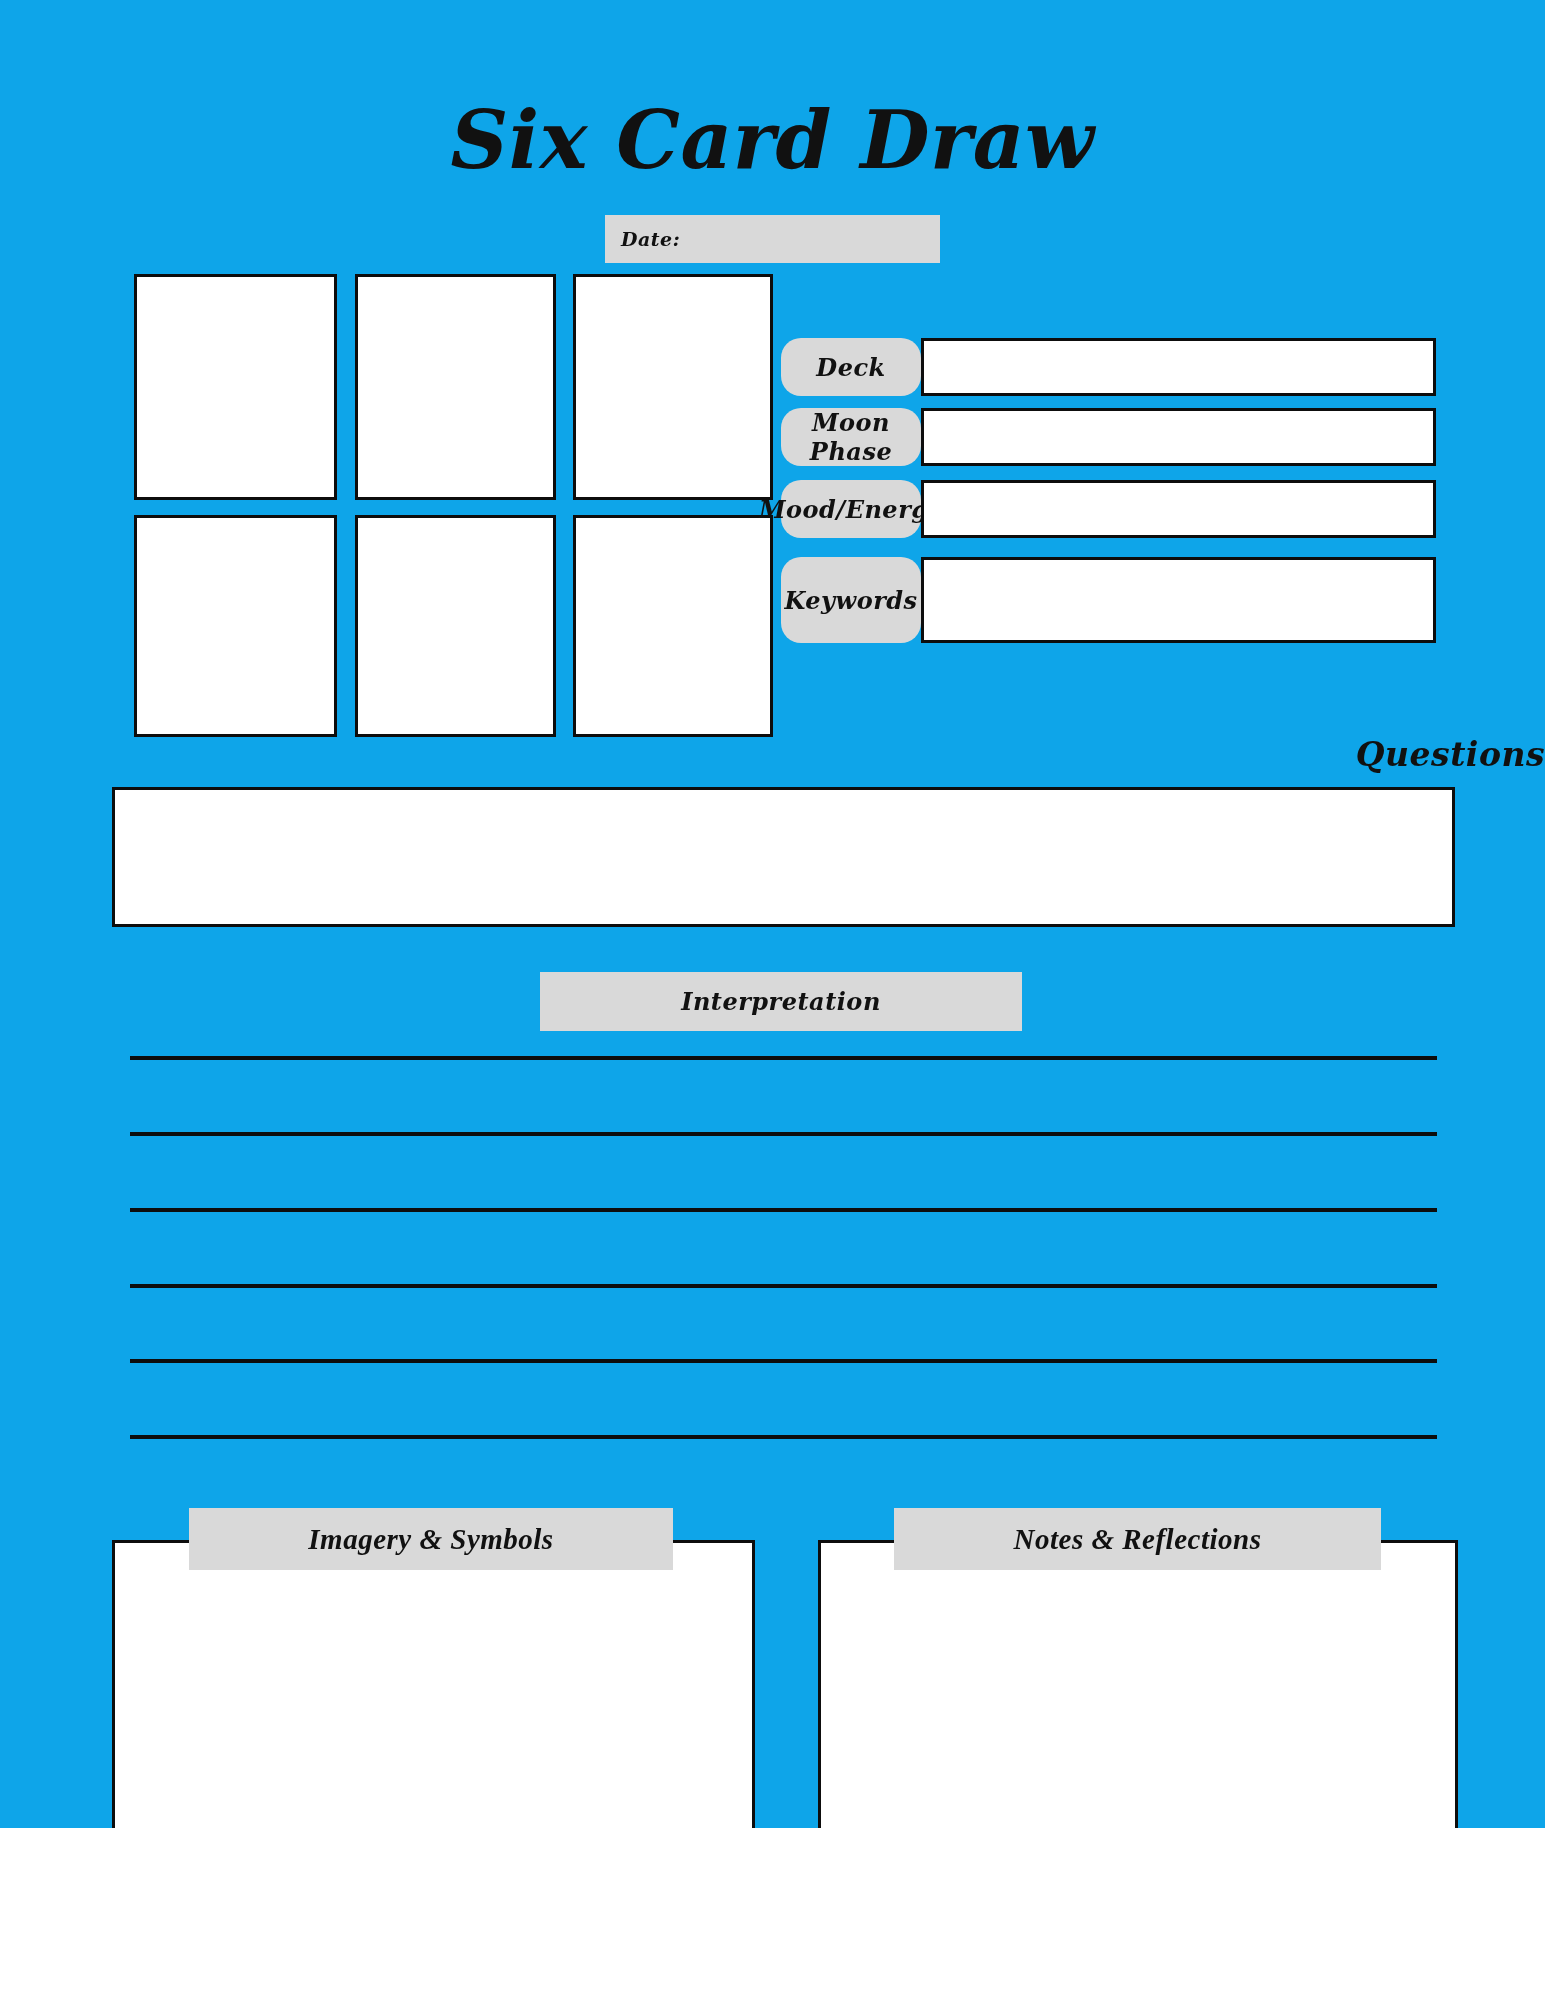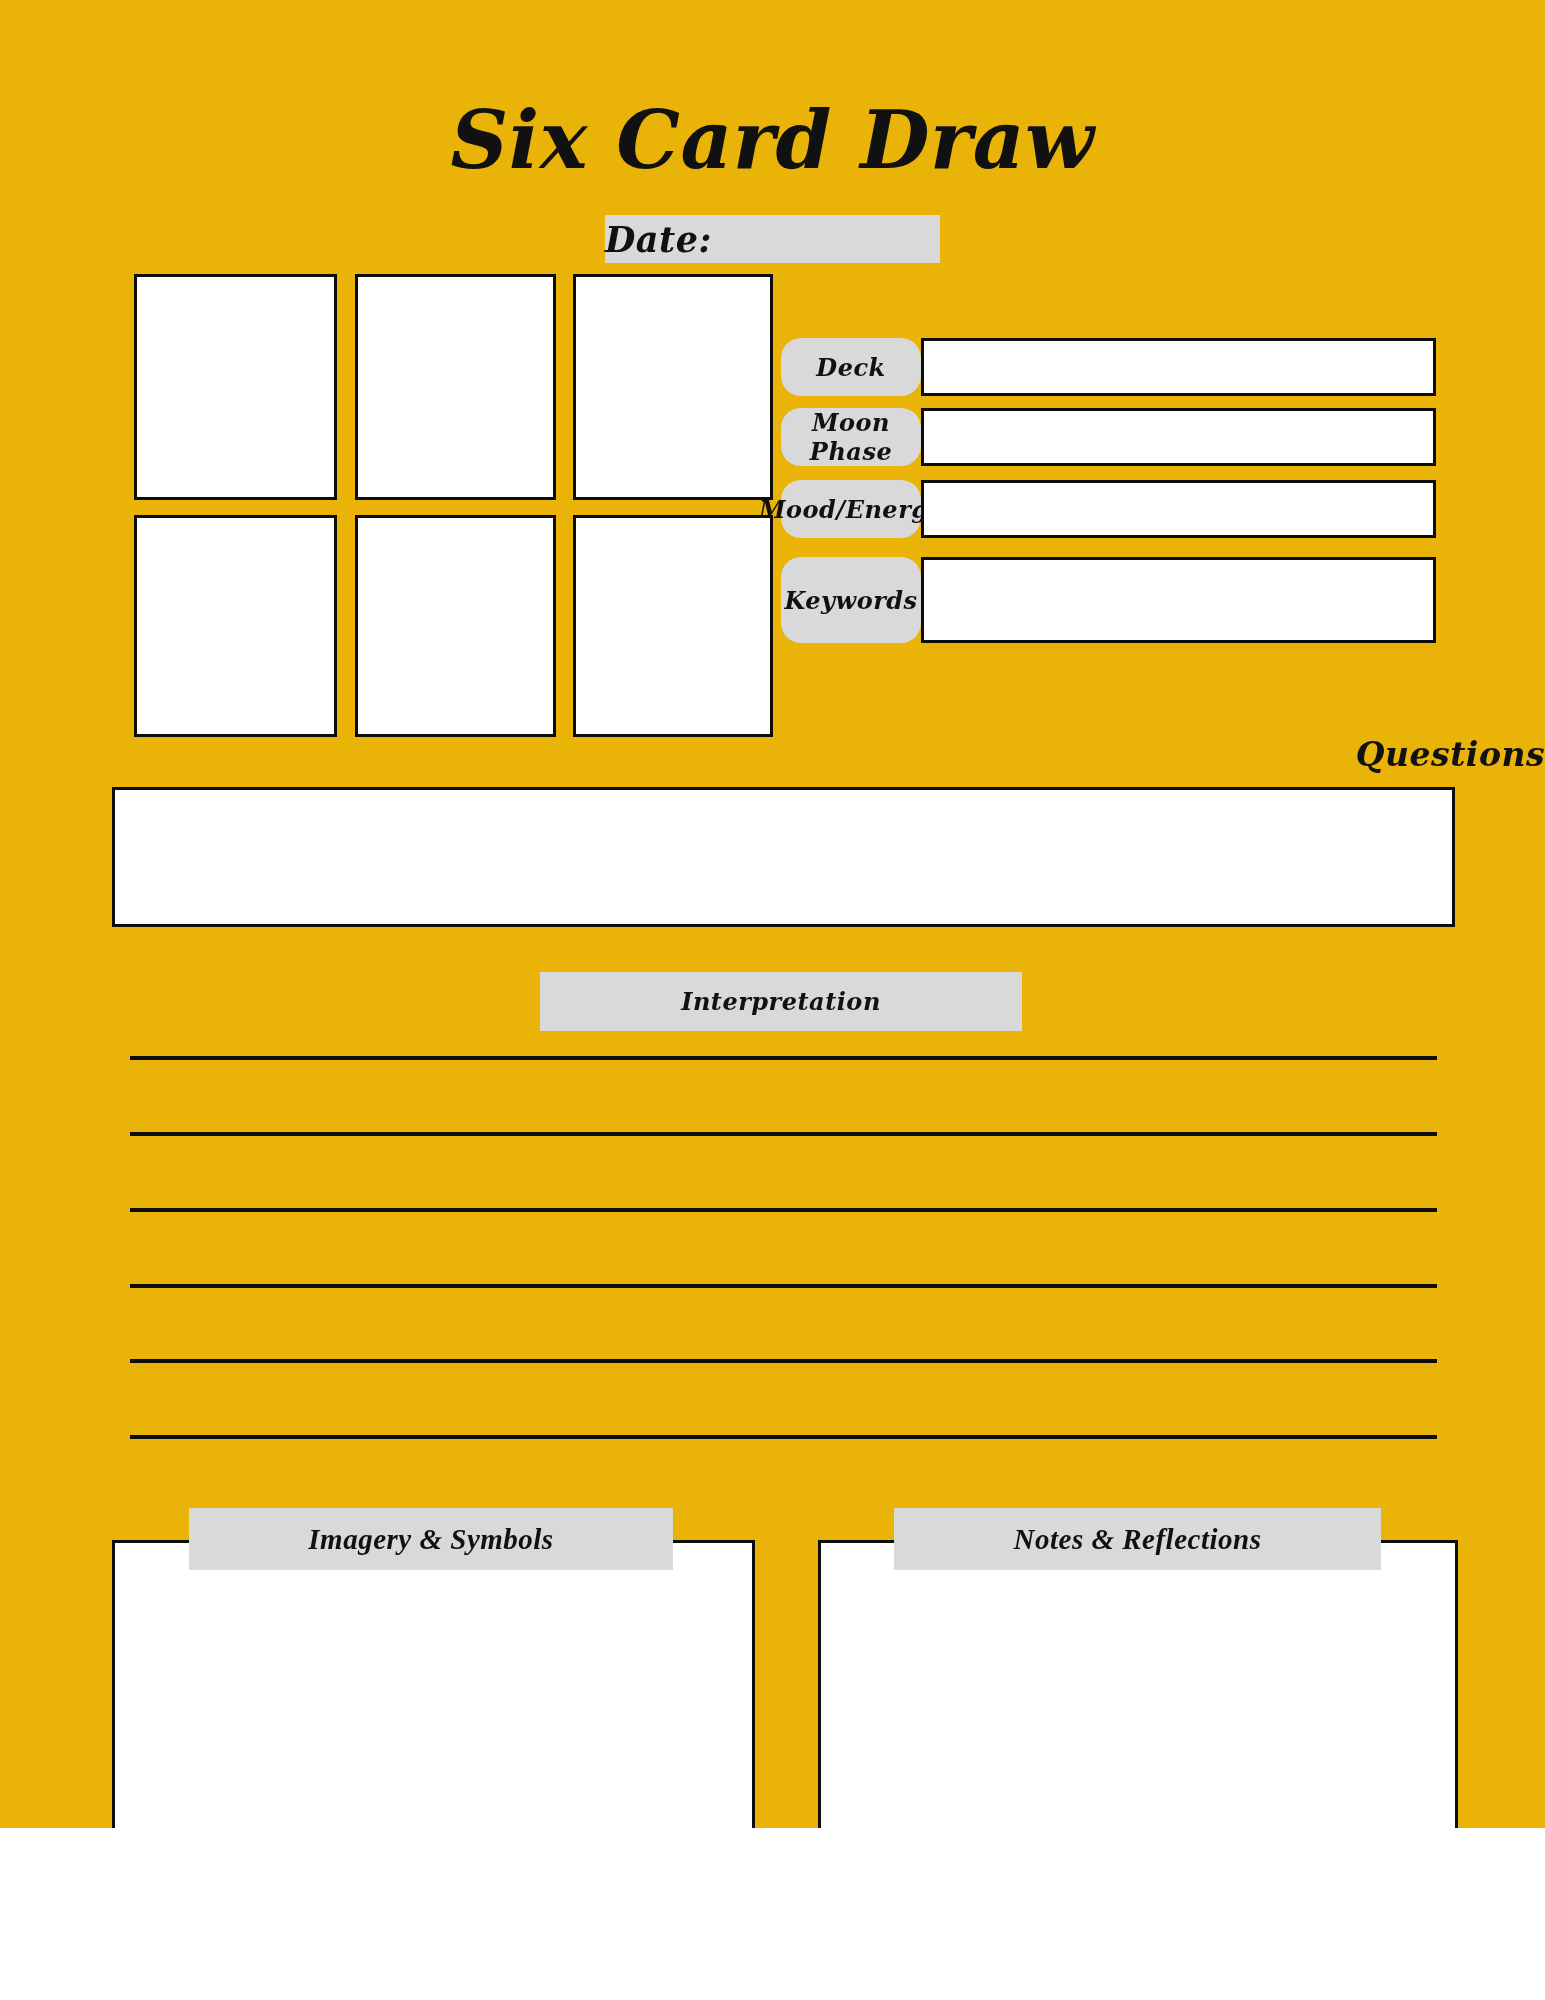--- a/index.html
+++ b/index.html
@@ -6,7 +6,7 @@
   .page{
     position:relative;
     width:1545px;height:1828px;
-    background:#eab308;
+    background:#0ea5e9;
     color:#111;
     font-family:"DejaVu Serif", serif;
     overflow:hidden;

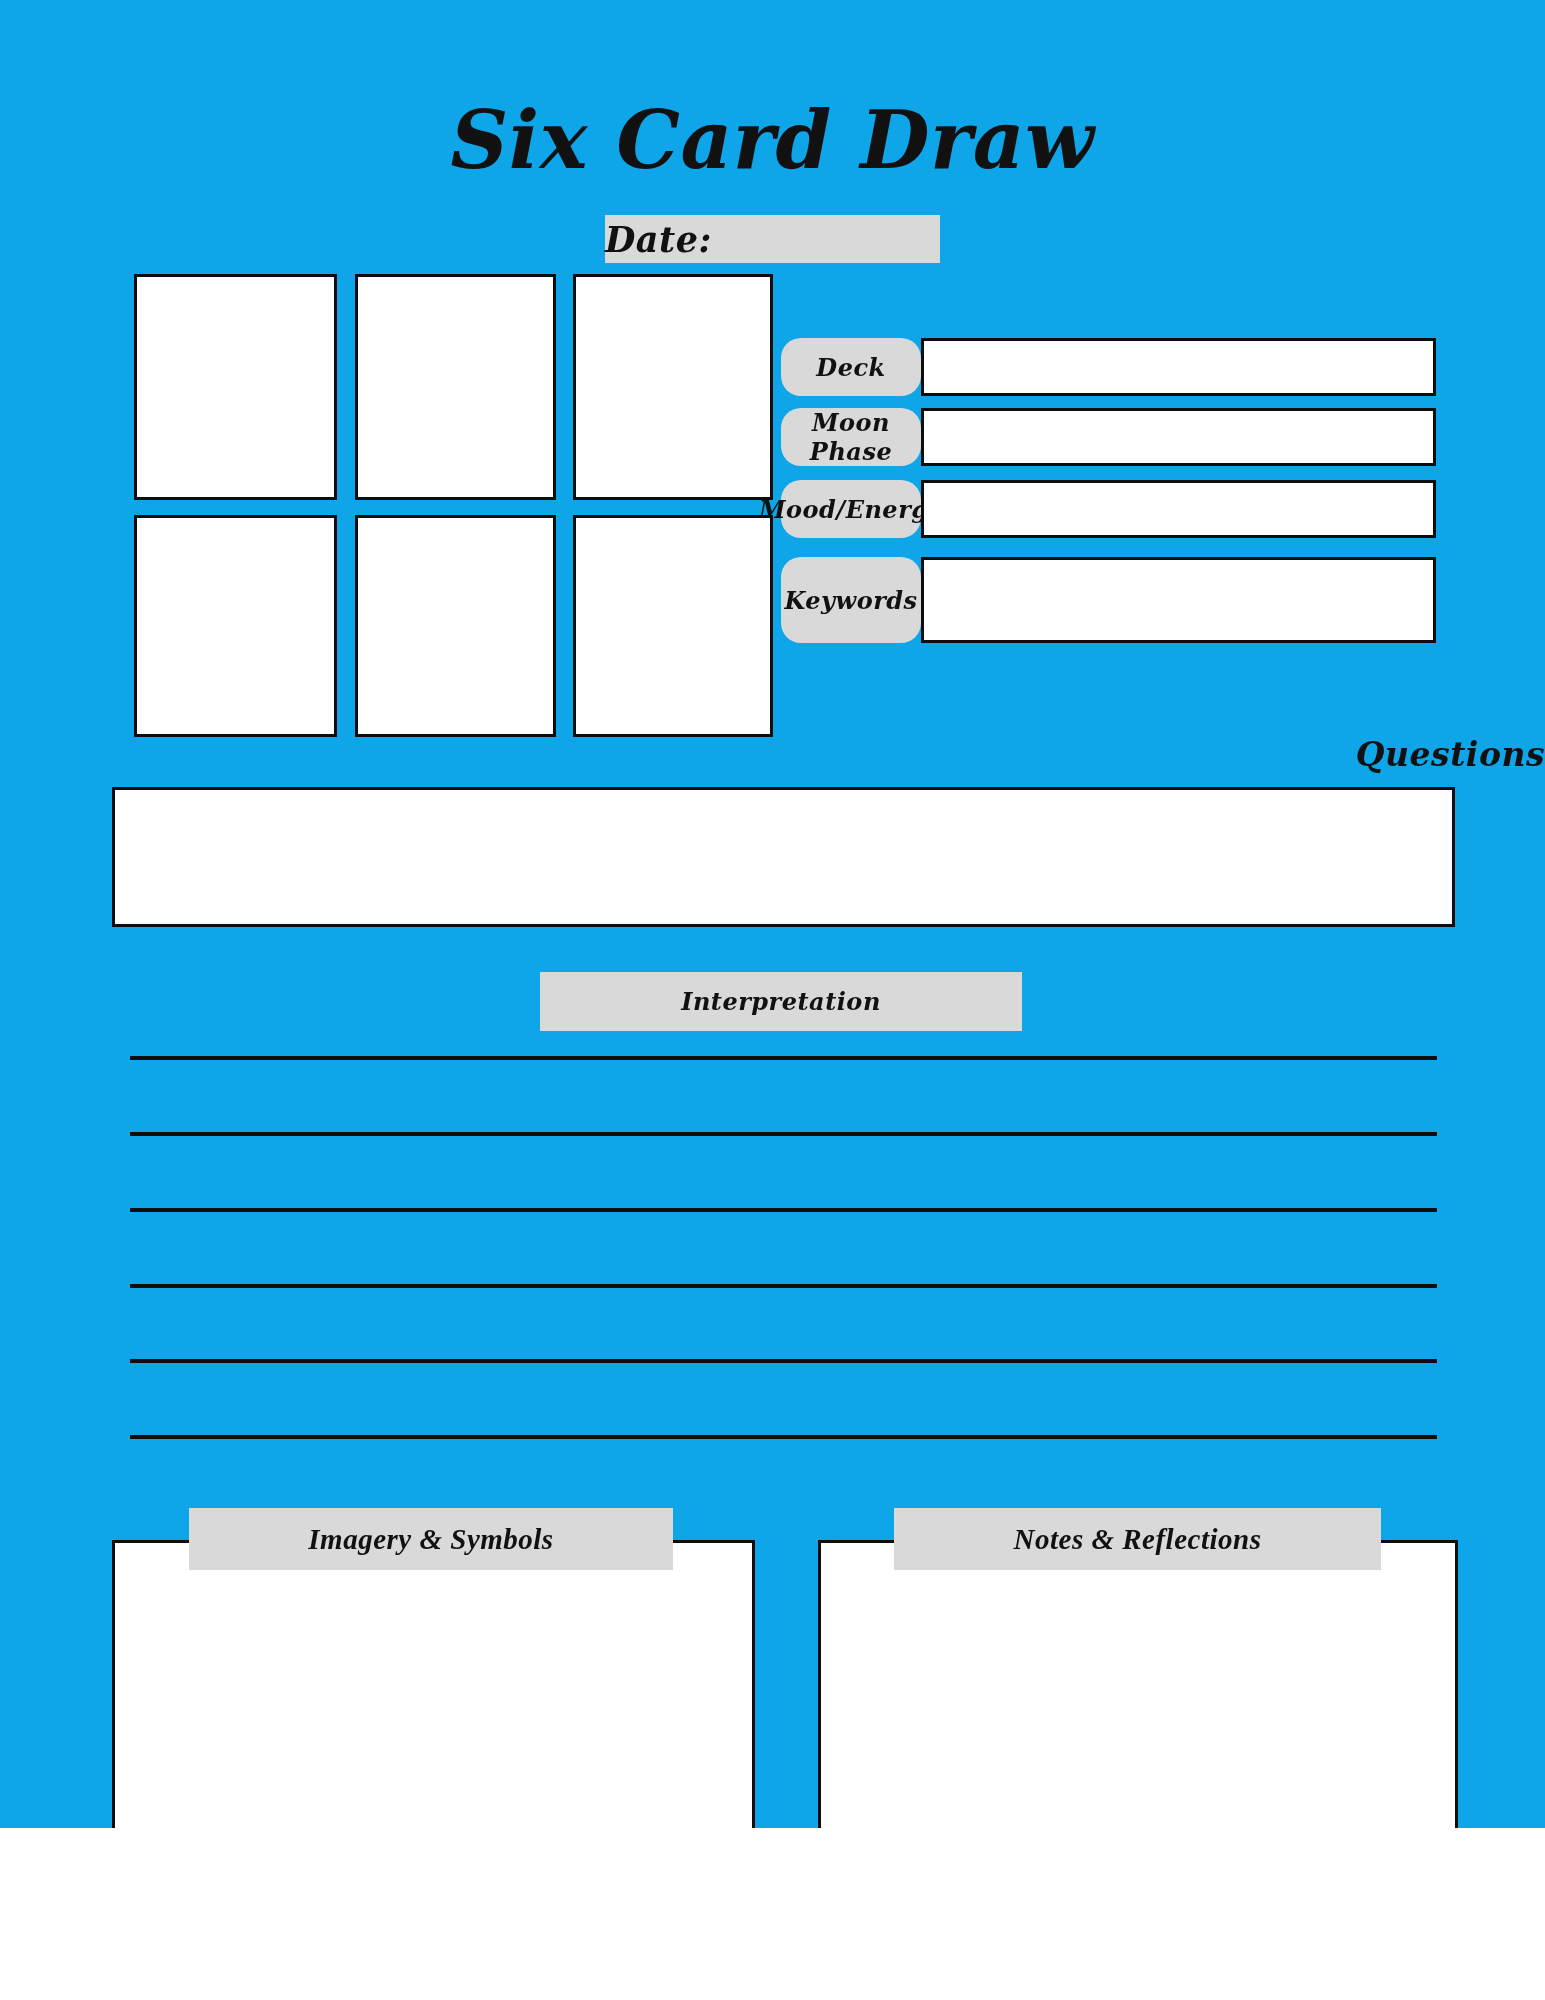--- a/index.html
+++ b/index.html
@@ -24,8 +24,8 @@
   }
   .date-bar{
     left:605px;top:215px;width:335px;height:48px;
-    justify-content:flex-start;
-    font-size:35px;
+    justify-content:flex-start;padding-left:16px;
+    font-size:19px;
     align-items:center;
   }
   .card{

